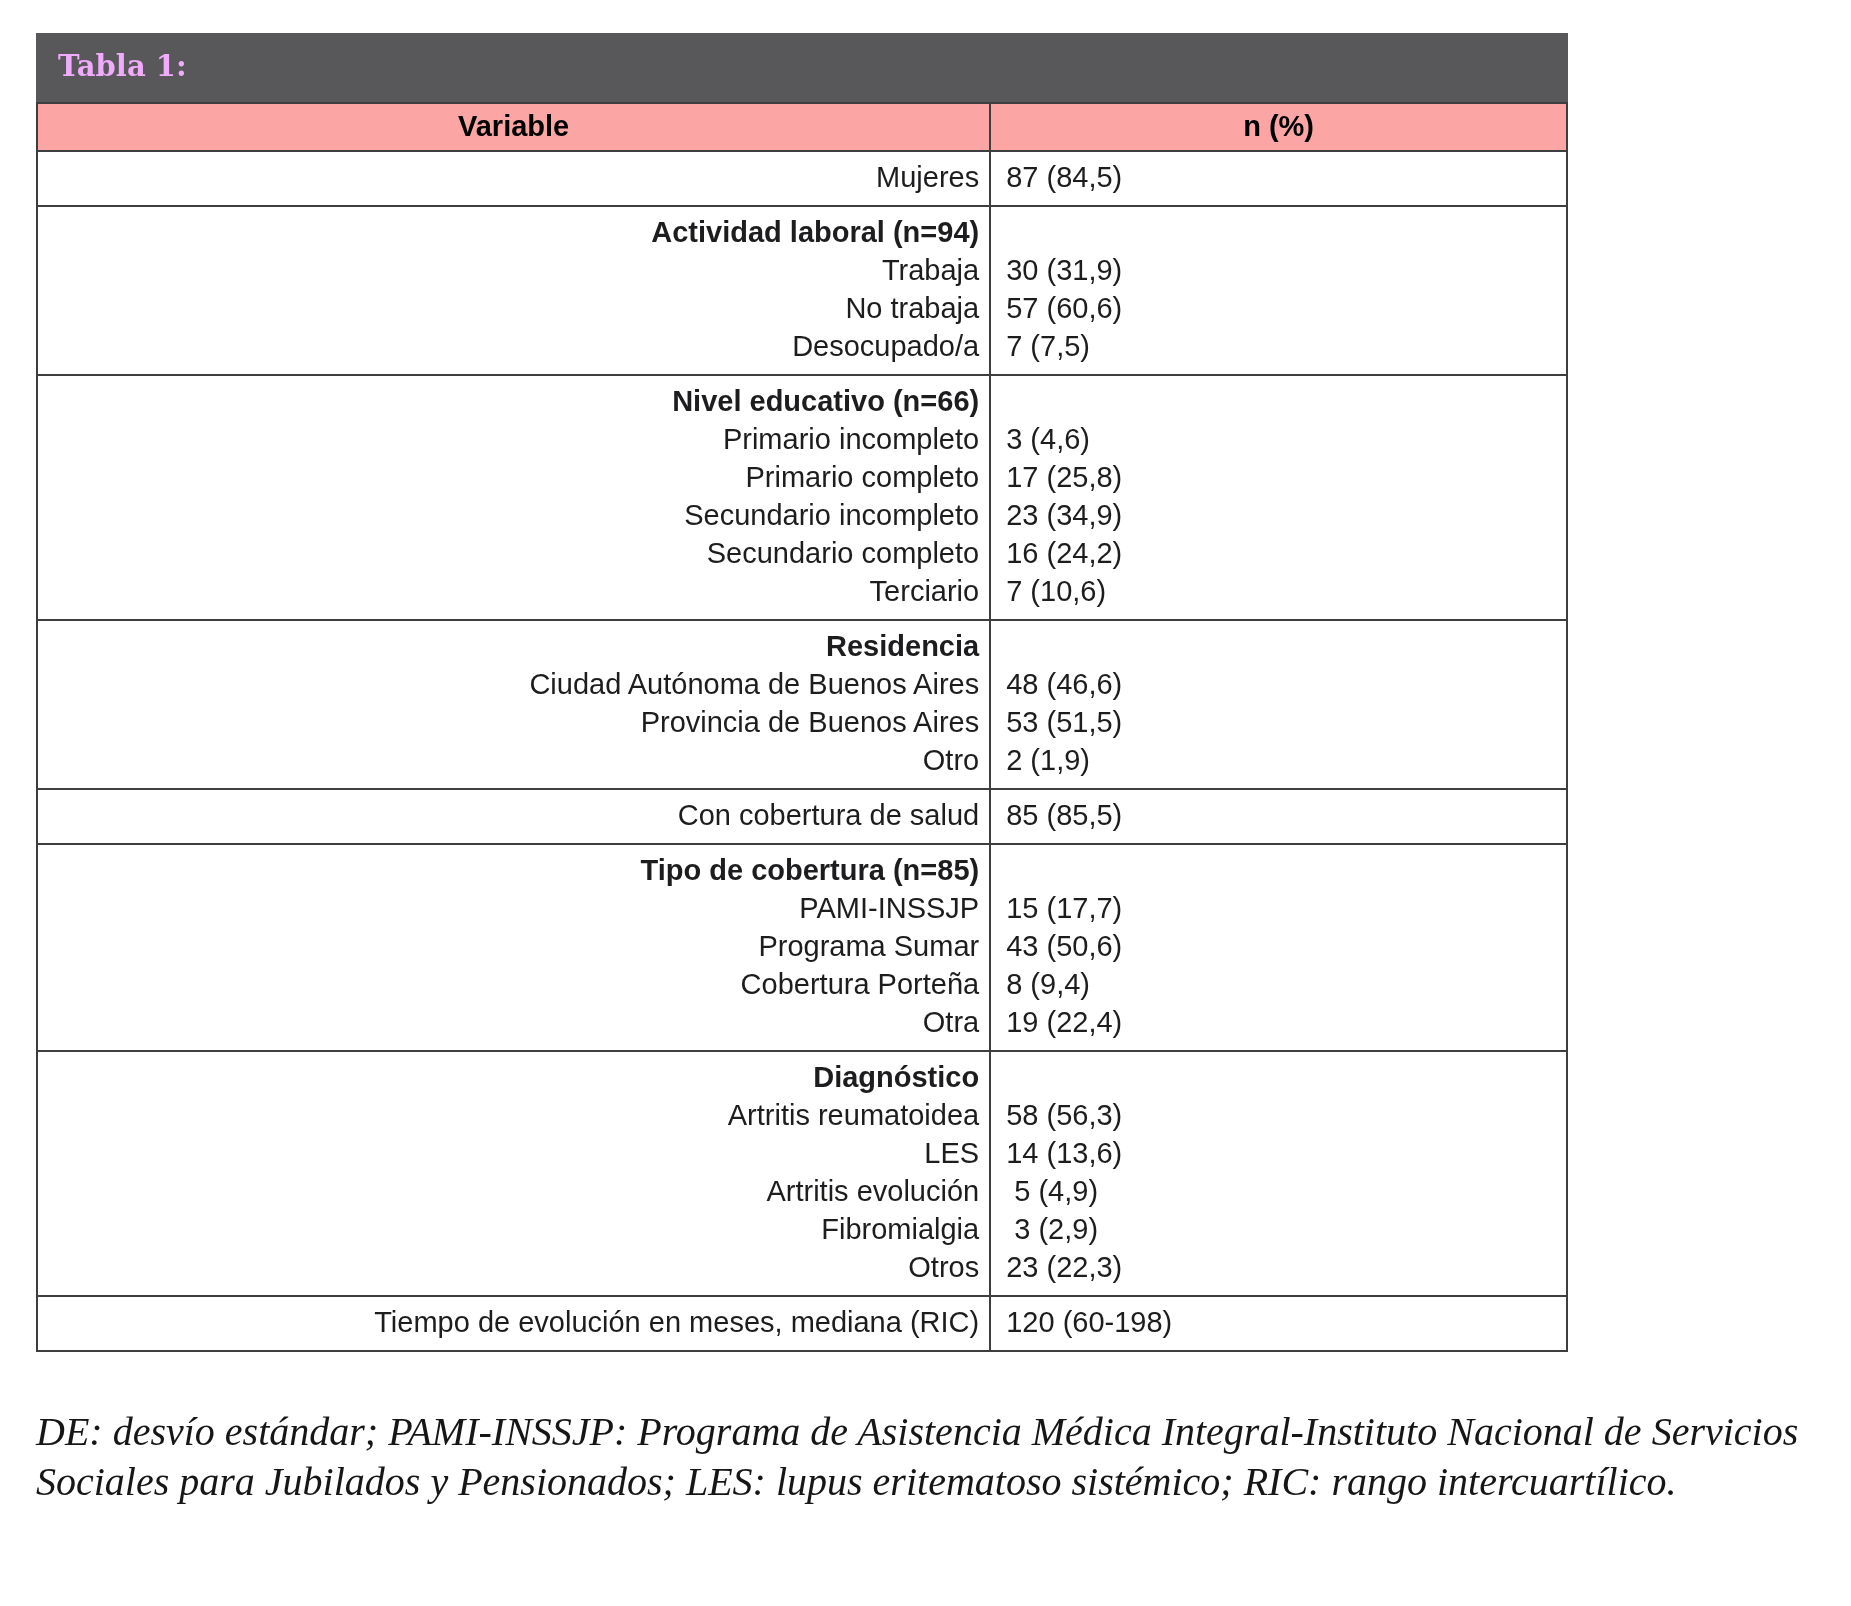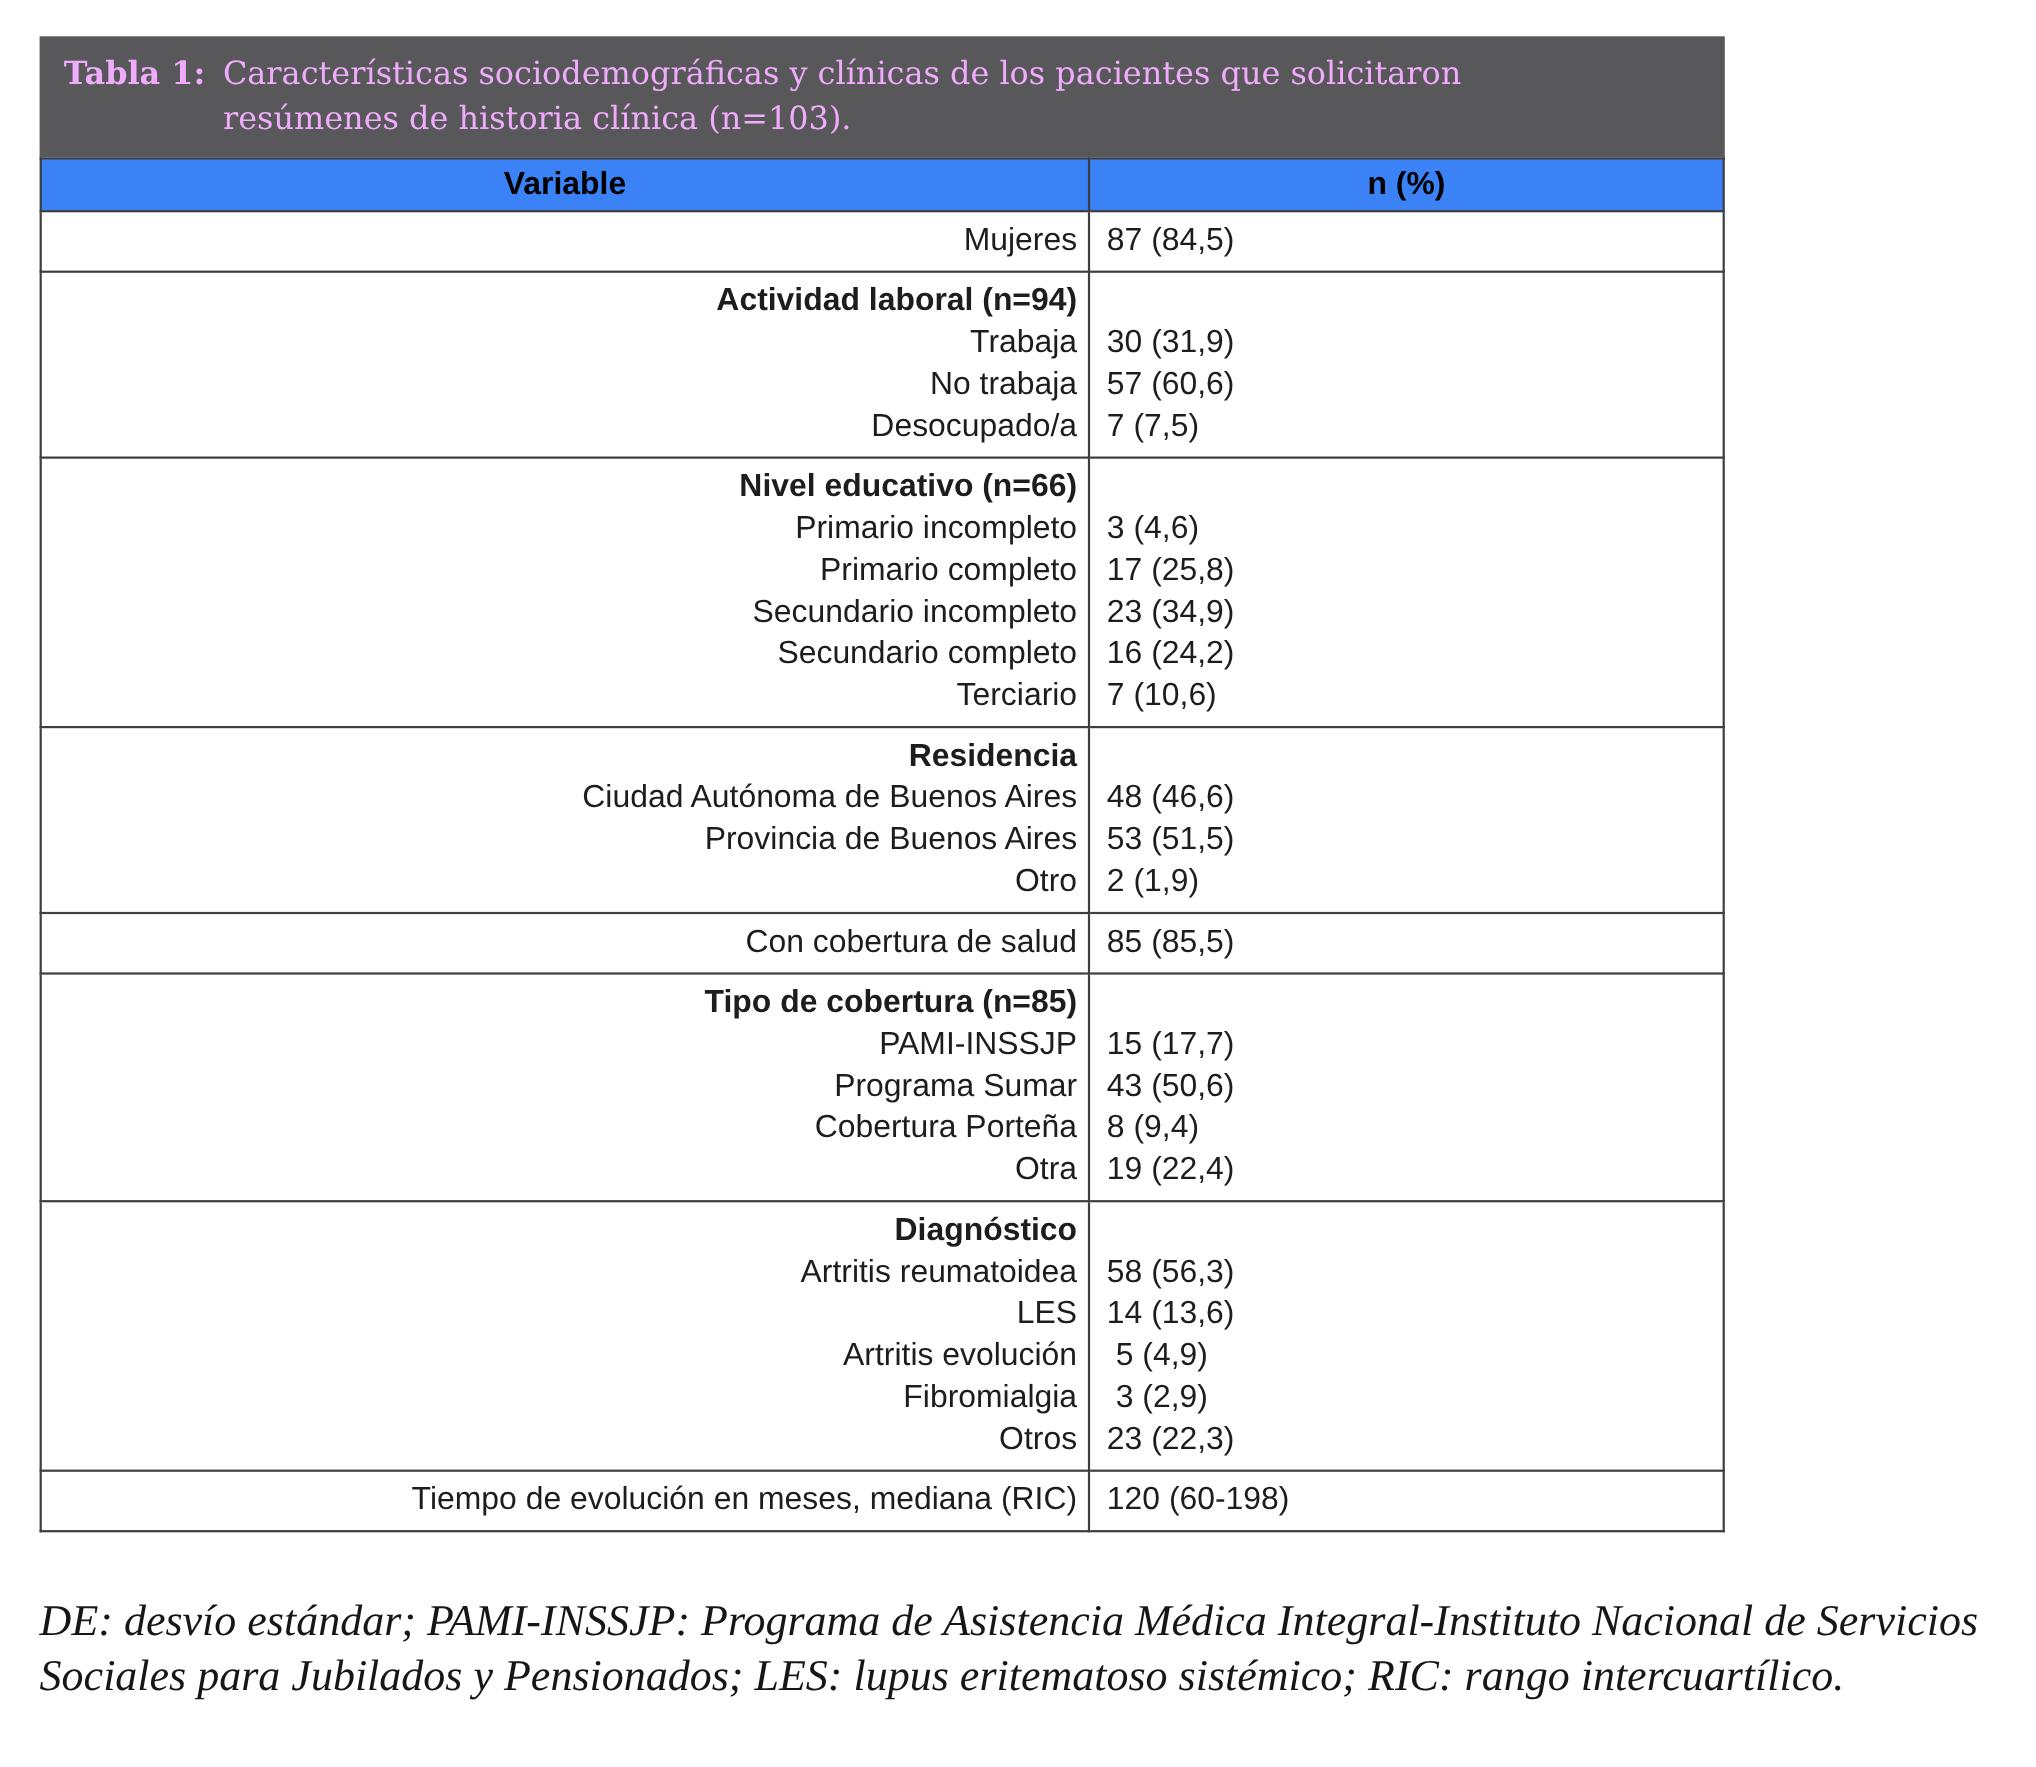--- a/index.html
+++ b/index.html
@@ -77,7 +77,6 @@
 
   <div class="title-bar">
     <span class="title-label">Tabla 1:</span>
-    <span class="title-text">Características sociodemográficas y clínicas de los pacientes que solicitaron resúmenes de historia clínica (n=103).</span>
   </div>
 
   <table class="data-table">

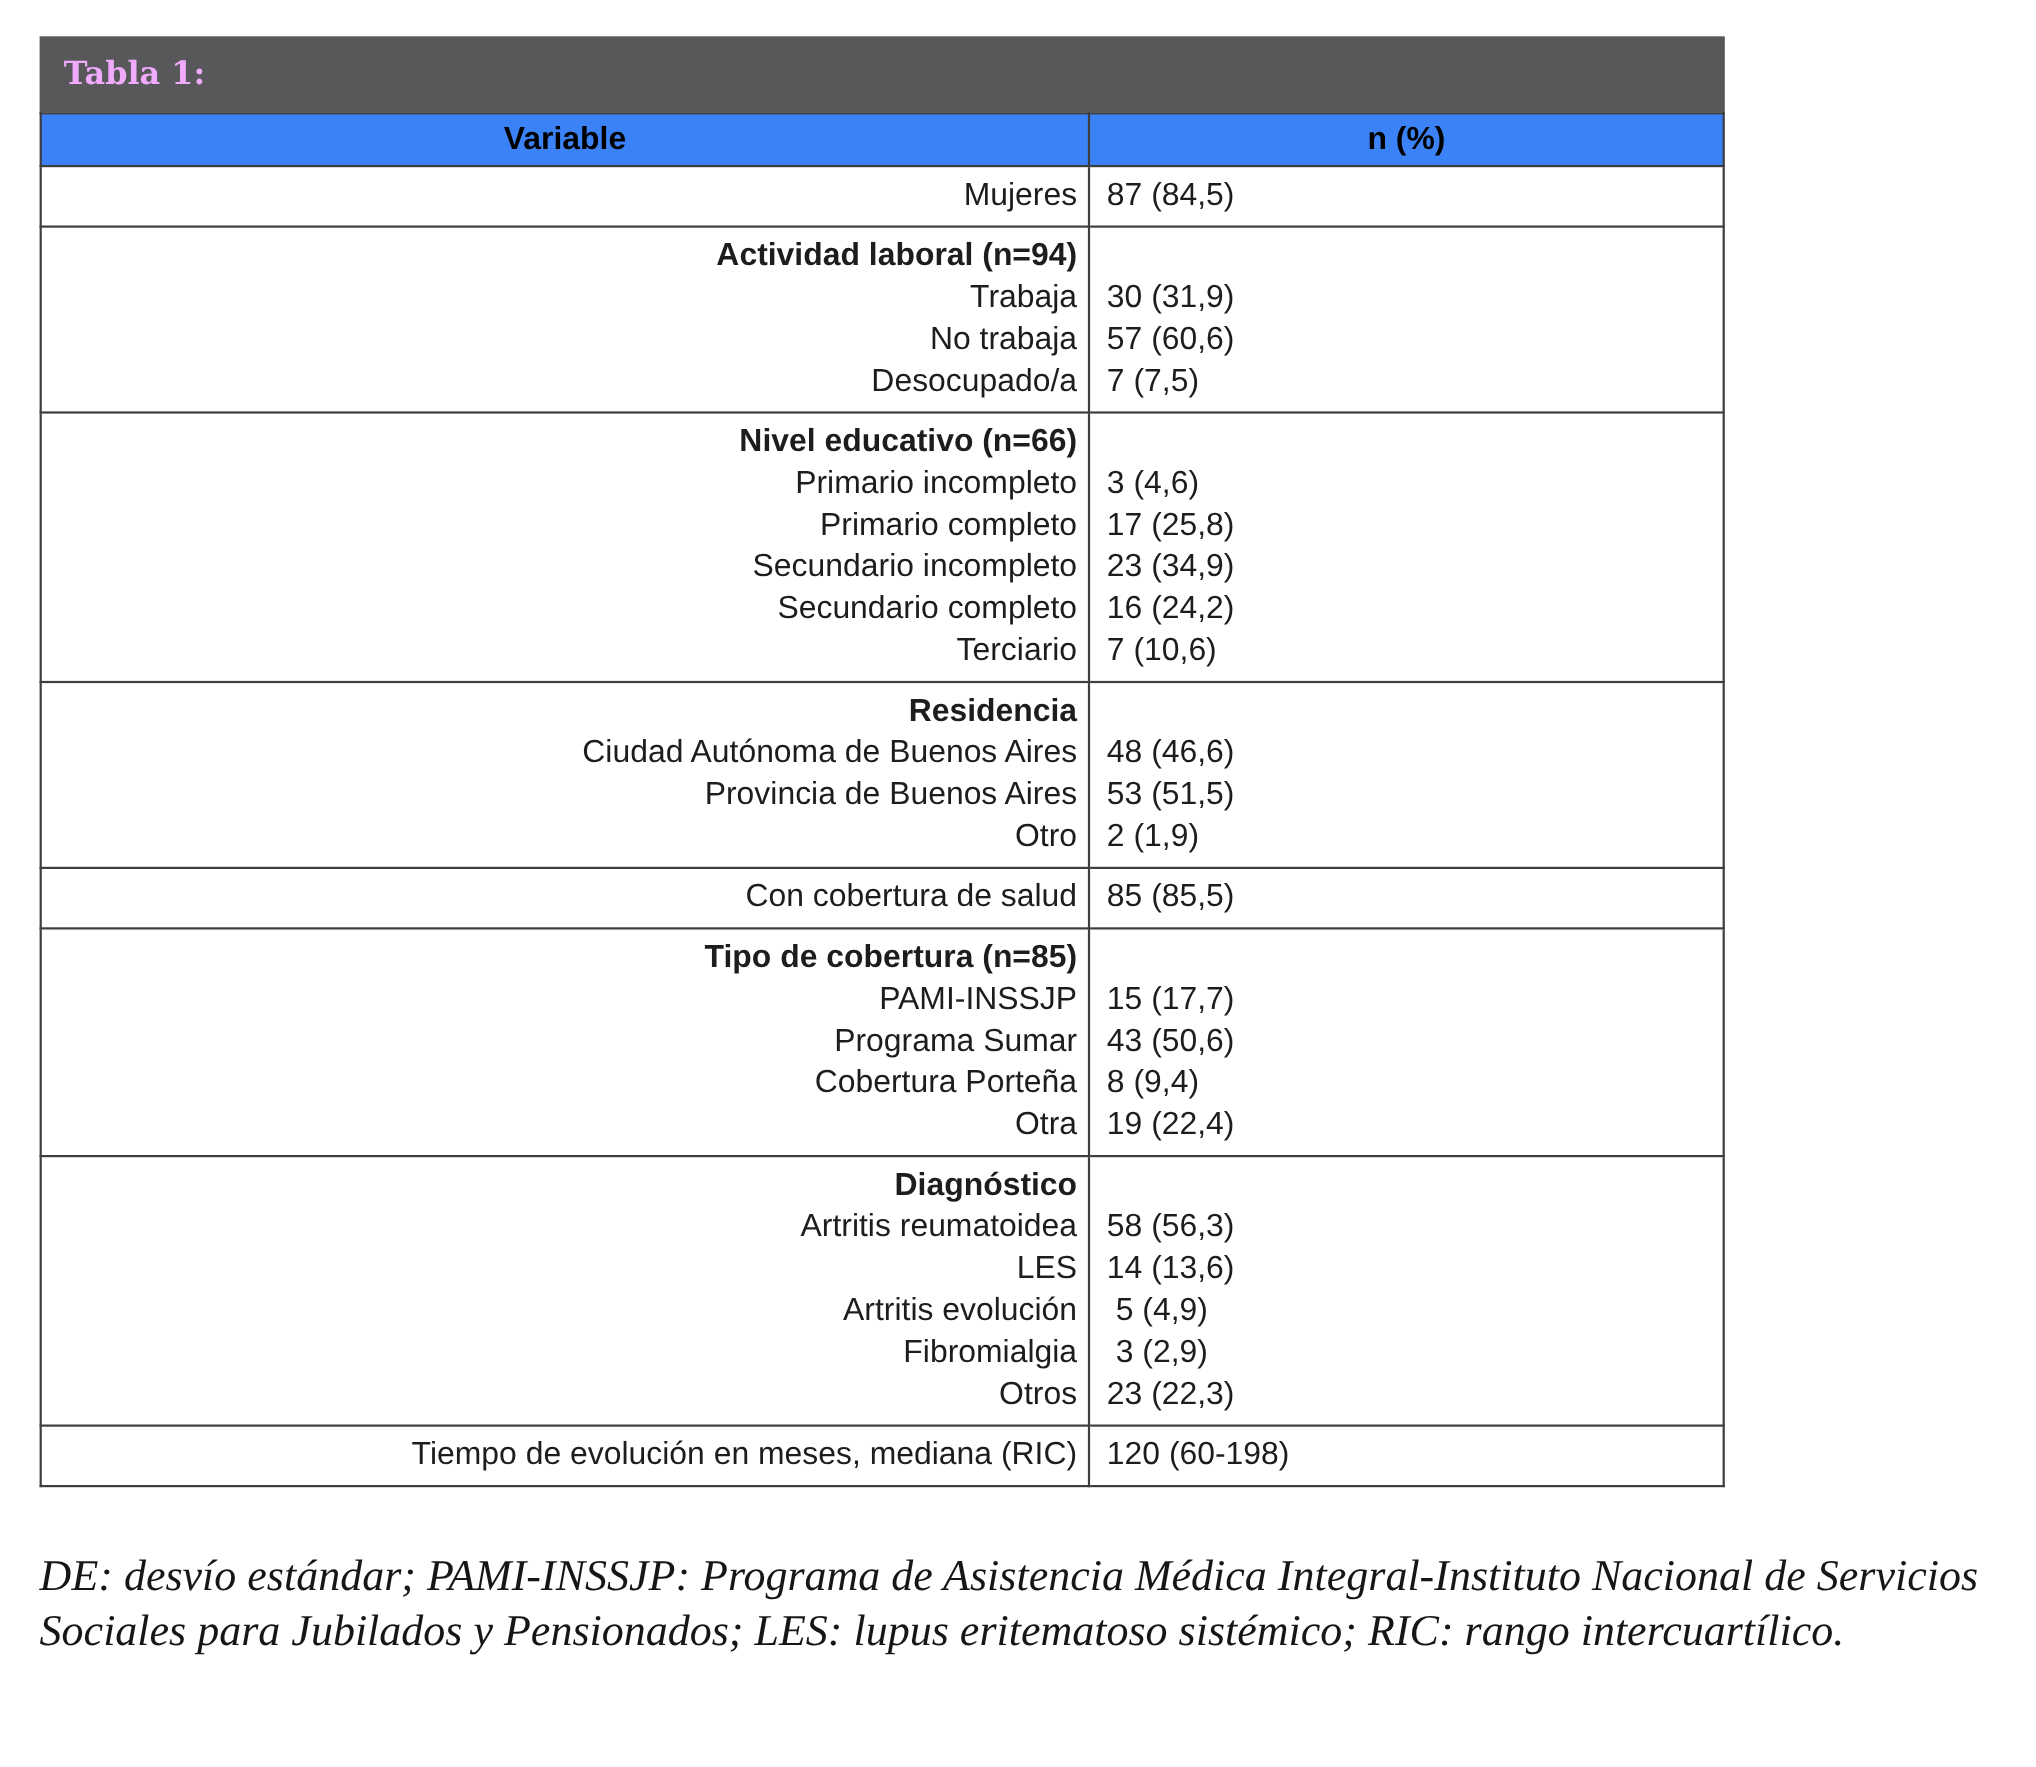--- a/index.html
+++ b/index.html
@@ -46,7 +46,7 @@
     vertical-align: top;
   }
   .data-table thead th {
-    background: #3b82f6;
+    background: #fca5a5;
     color: #000000;
     font-size: 29px;
     font-weight: bold;

